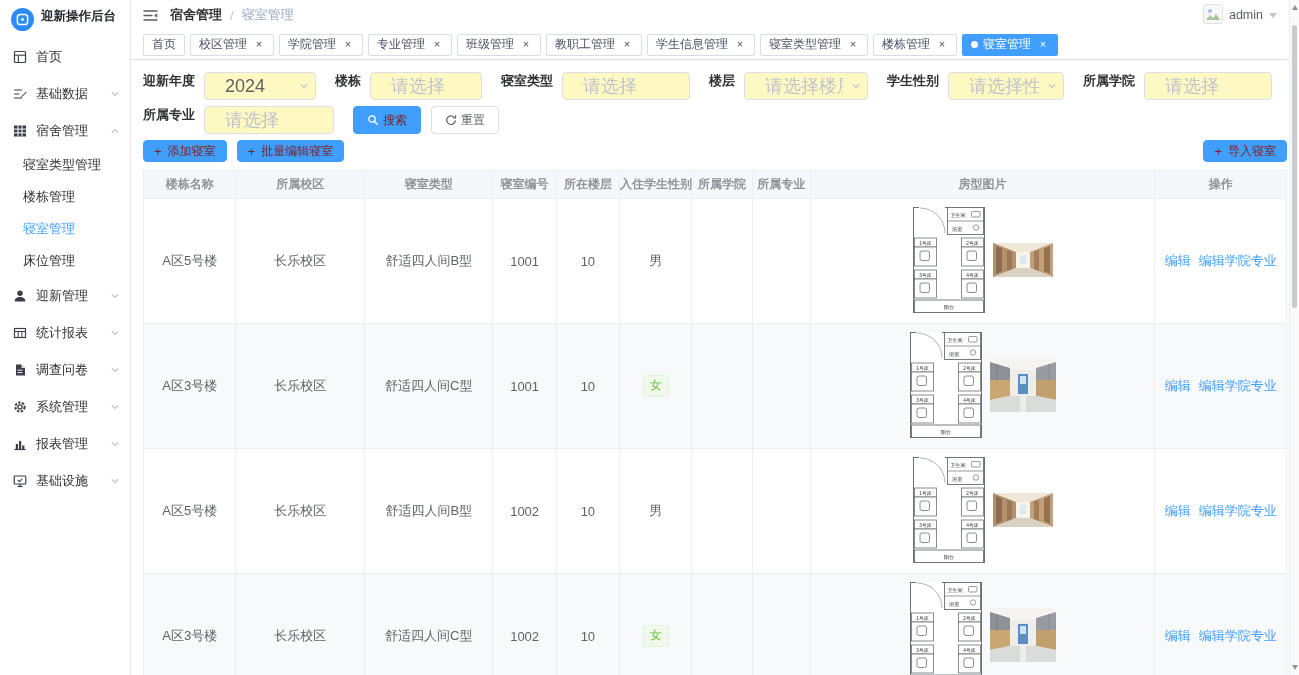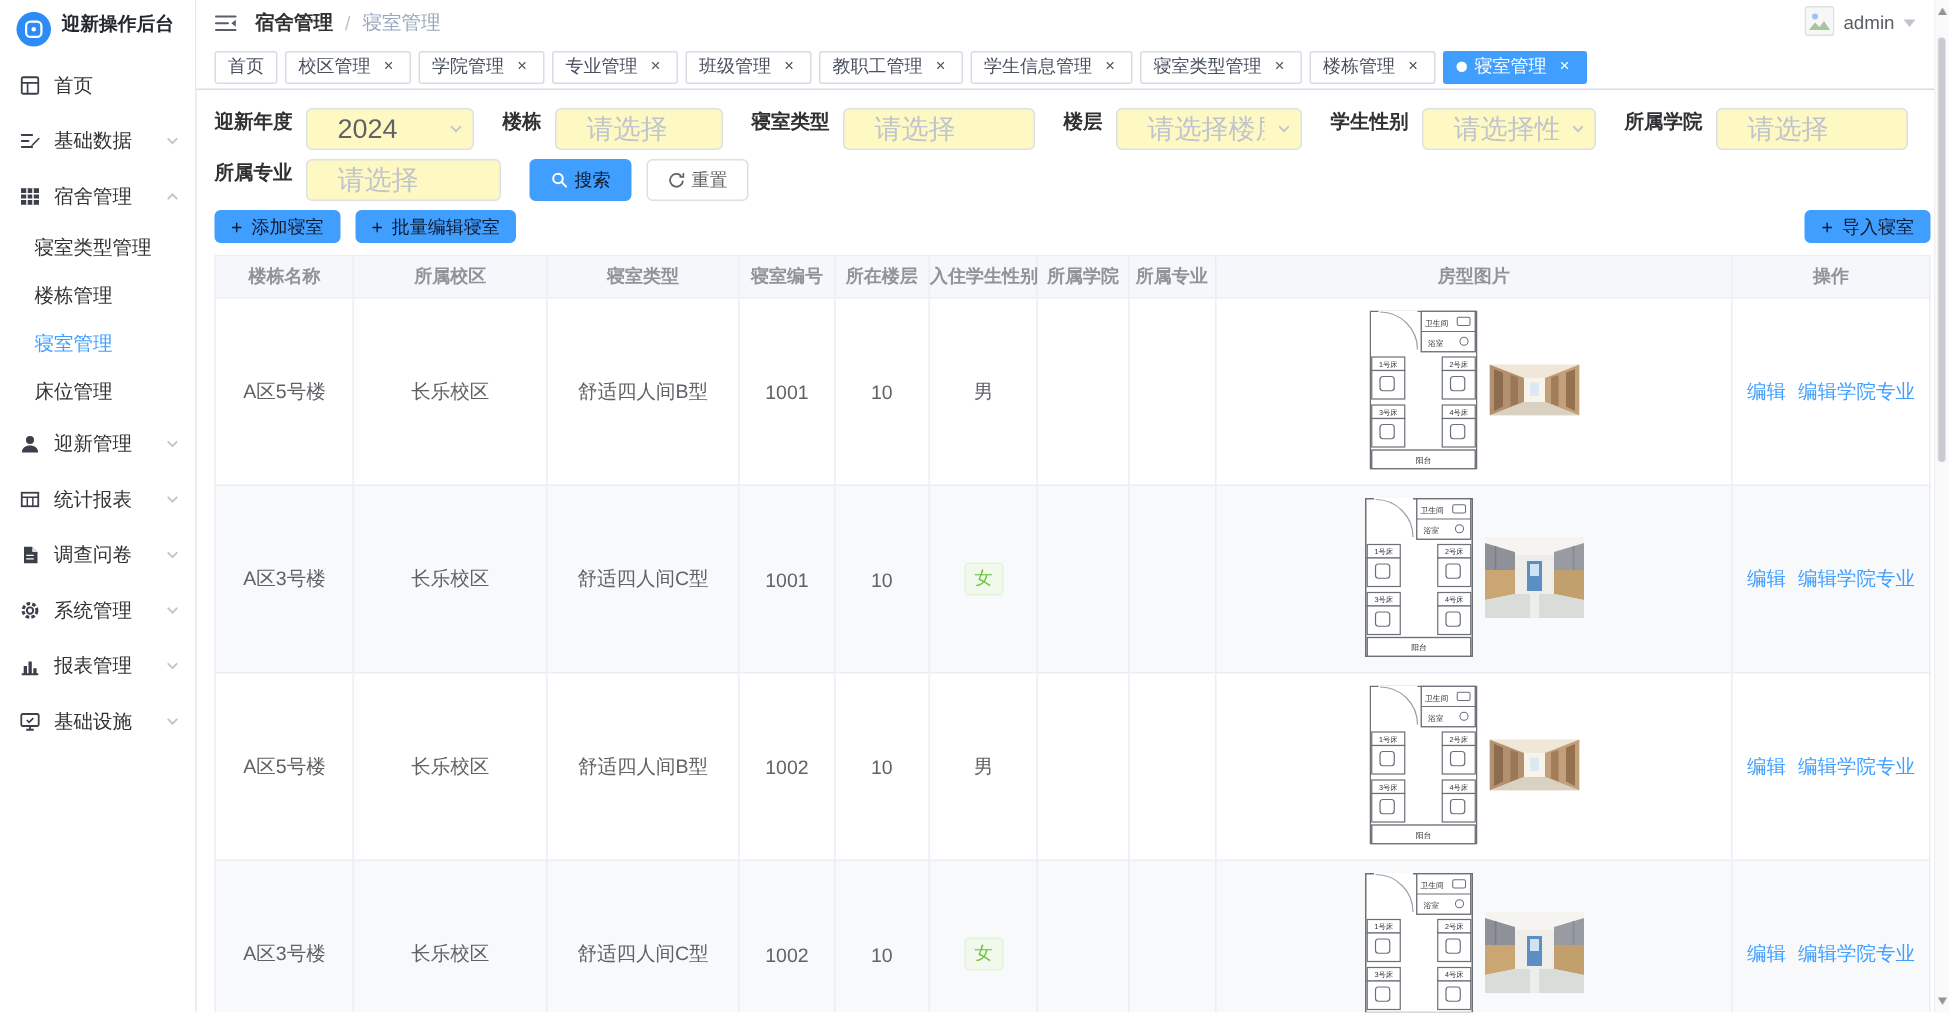--- a/index.html
+++ b/index.html
@@ -44,7 +44,7 @@
   .f-input input::placeholder{color:#c0c4cc}
   .f-arrow{position:absolute;right:7px;display:flex;pointer-events:none}
   .w112{width:112px}.w116{width:116px}.w124{width:124px}.w128{width:128px}.w130{width:130px}
-  .btn{display:inline-flex;align-items:center;gap:4px;height:28px;padding:0 13px;border-radius:4px;font-size:12px;border:1px solid #409eff;cursor:pointer;background:#409eff;color:#0f172a;white-space:nowrap}
+  .btn{display:inline-flex;align-items:center;gap:4px;height:28px;padding:0 13px;border-radius:4px;font-size:12px;border:1px solid #409eff;cursor:pointer;background:#409eff;color:#7f1d1d;white-space:nowrap}
   .btn.ghost{background:#fff;border-color:#dcdfe6;color:#606266}
   .btn .b-icon{display:flex}
   .btn.sm{height:22px;padding:0 10px;font-size:12px}

